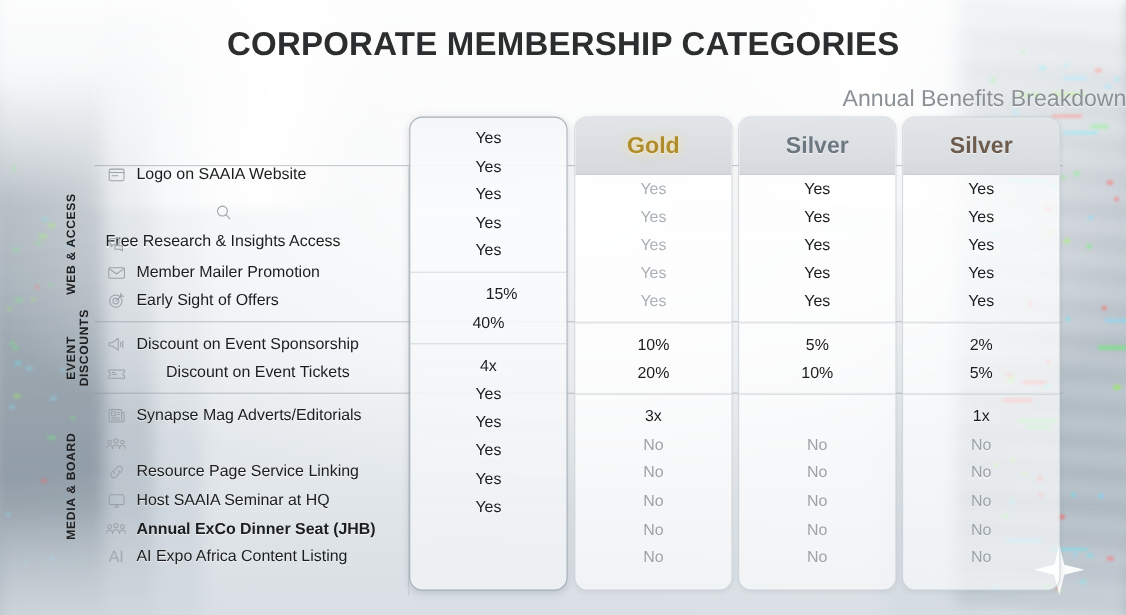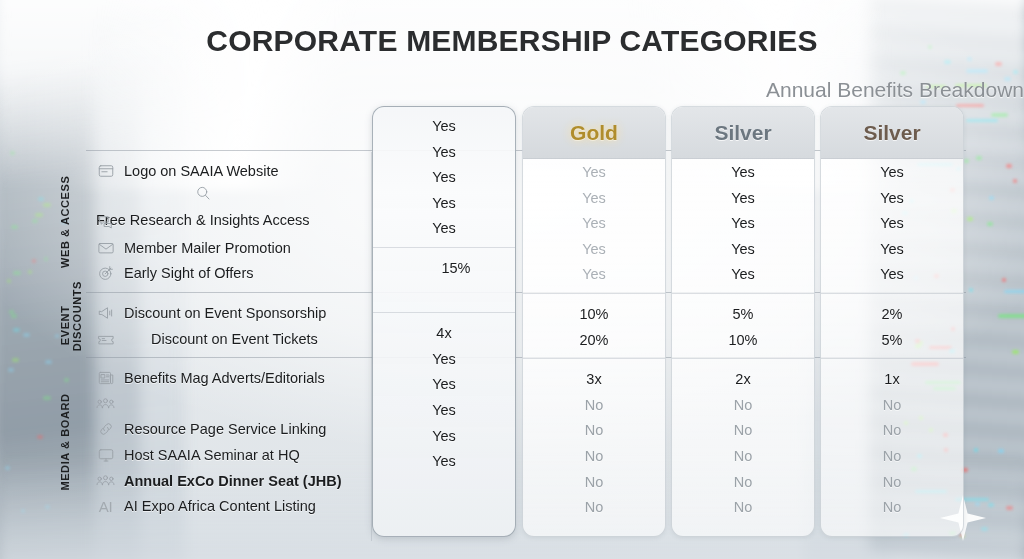--- a/index.html
+++ b/index.html
@@ -341,7 +341,7 @@
           <div class="rail-label" style="top: 259.2px; height: 153.6px;">MEDIA &amp; BOARD</div>
         </div>
       <div id="label-layer">
-          <div class="row-label" style="top: 52px; text-align: center;">
+          <div class="row-label" style="top: 40px; text-align: center;">
             <span class="row-icon">
               <svg width="18" height="18" viewBox="0 0 24 24">
                 <rect x="3" y="5" width="18" height="14" rx="2" stroke="currentColor" fill="none" stroke-width="1.25" stroke-linecap="round" stroke-linejoin="round"></rect>

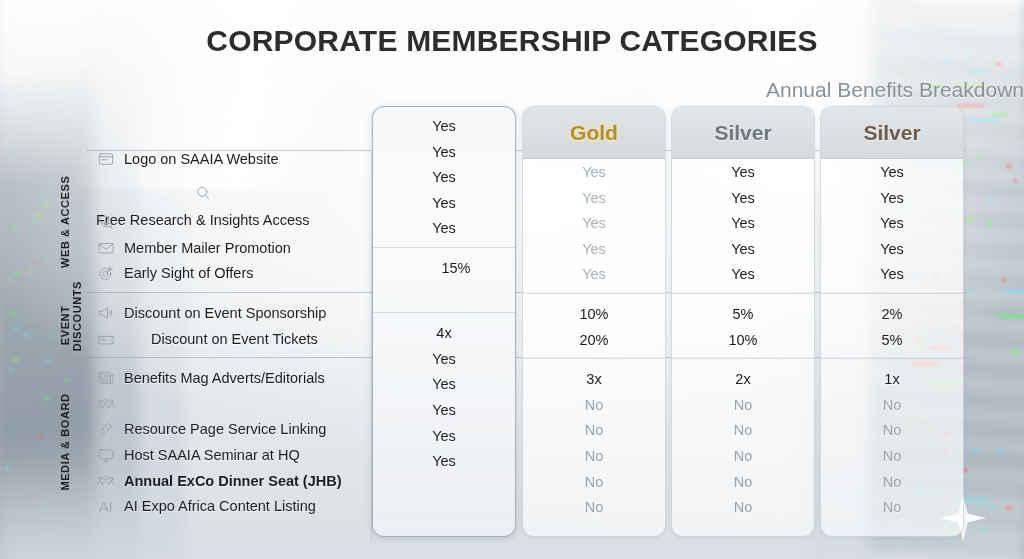--- a/index.html
+++ b/index.html
@@ -482,6 +482,7 @@
             <div class="cell strong" style="top: 82.8px;">Yes</div>
             <div class="cell strong" style="top: 108.4px;">Yes</div>
             <div class="cell strong" style="top: 148px; padding-left: 24px;">15%</div>
+            <div class="cell strong" style="top: 173.6px;">40%</div>
             <div class="cell strong" style="top: 213.2px;">4x</div>
             <div class="cell strong" style="top: 238.8px;">Yes</div>
             <div class="cell strong" style="top: 264.4px;">Yes</div>

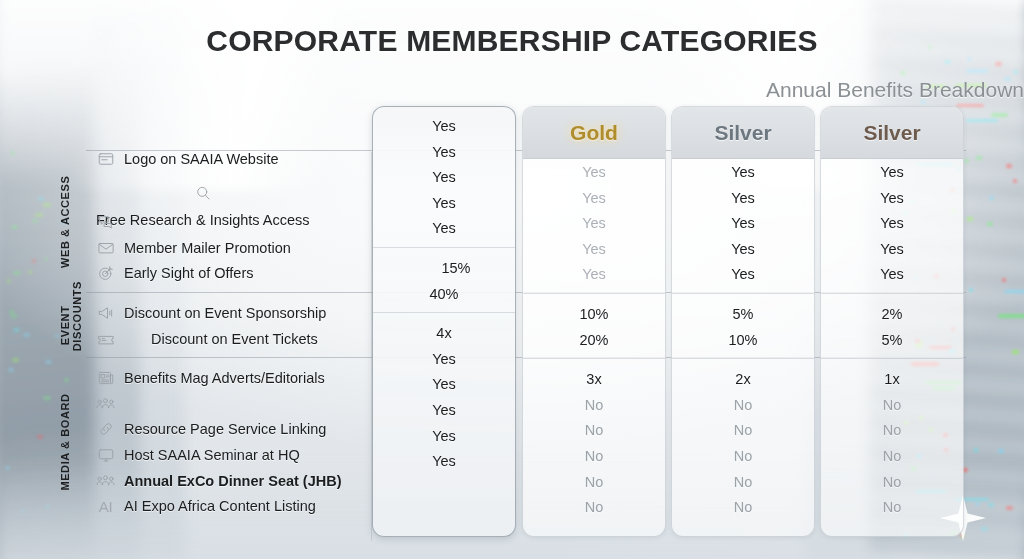--- a/index.html
+++ b/index.html
@@ -416,7 +416,7 @@
                 <path d="M12.6 8h3M12.6 10.4h3M5.8 14.6h9.8M5.8 17h9.8" stroke="currentColor" fill="none" stroke-width="1.25" stroke-linecap="round" stroke-linejoin="round"></path>
               </svg>
             </span>
-            <span class="row-text">Benefits Mag Adverts/Editorials</span>
+            <span class="row-text">Synapse Mag Adverts/Editorials</span>
           </div>
           <div class="row-label" style="top: 284.8px;">
             <span class="row-icon">

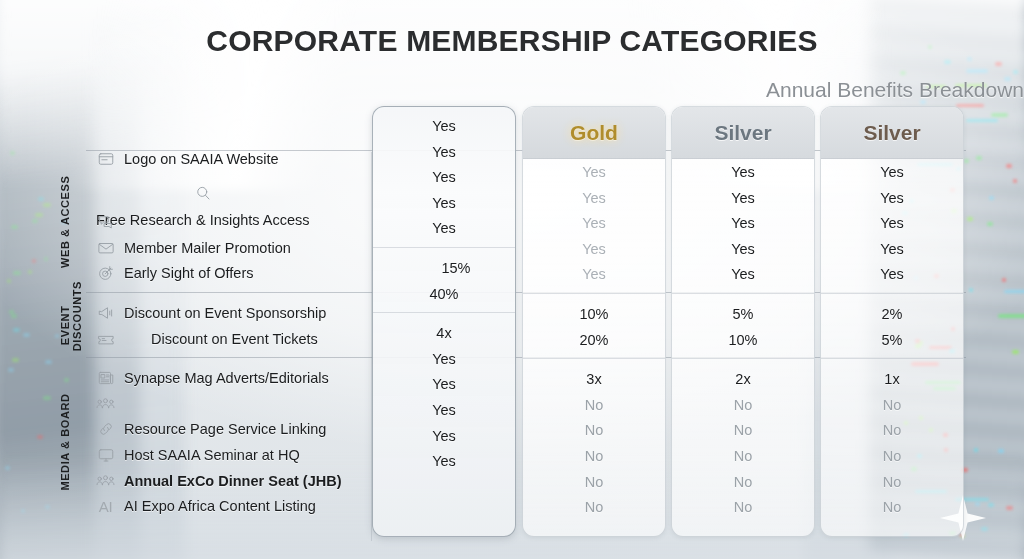--- a/index.html
+++ b/index.html
@@ -527,7 +527,6 @@
             <div class="cell strong" style="top: 102.4px;">Yes</div>
             <div class="cell strong" style="top: 142px;">5%</div>
             <div class="cell strong" style="top: 167.6px;">10%</div>
-            <div class="cell strong" style="top: 207.2px;">2x</div>
             <div class="cell dim" style="top: 232.8px;">No</div>
             <div class="cell dim" style="top: 258.4px;">No</div>
             <div class="cell dim" style="top: 284px;">No</div>

